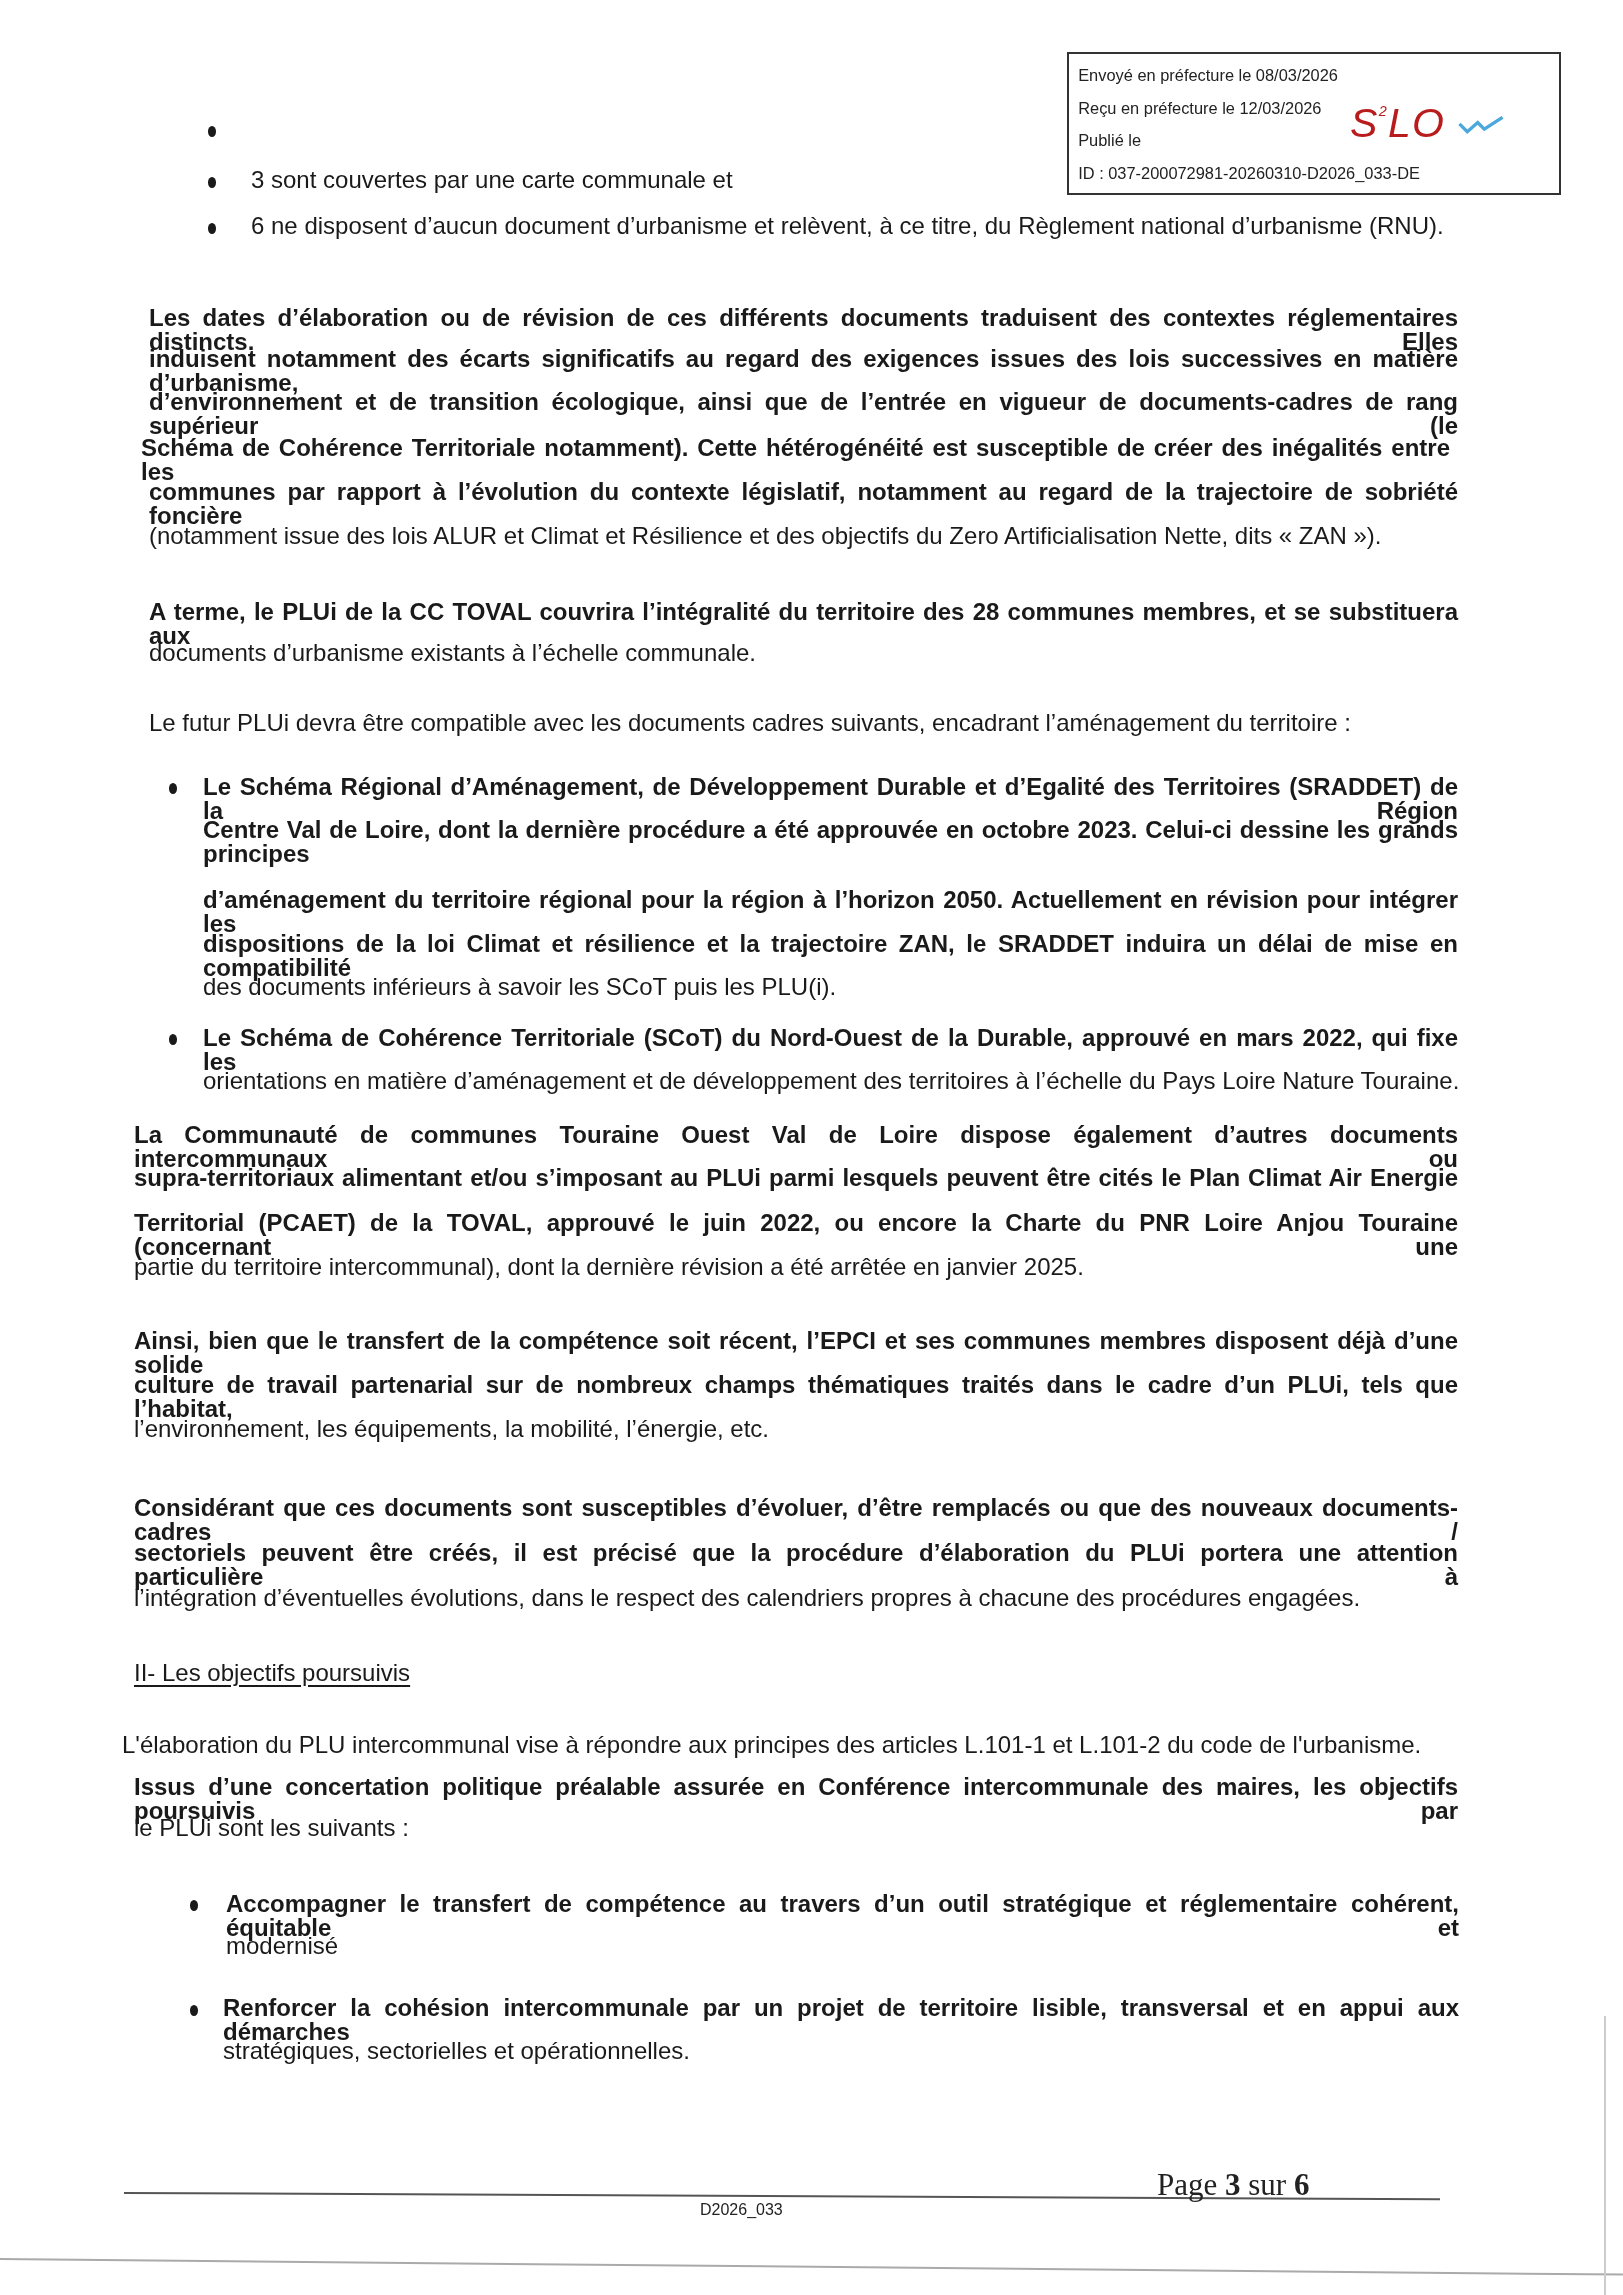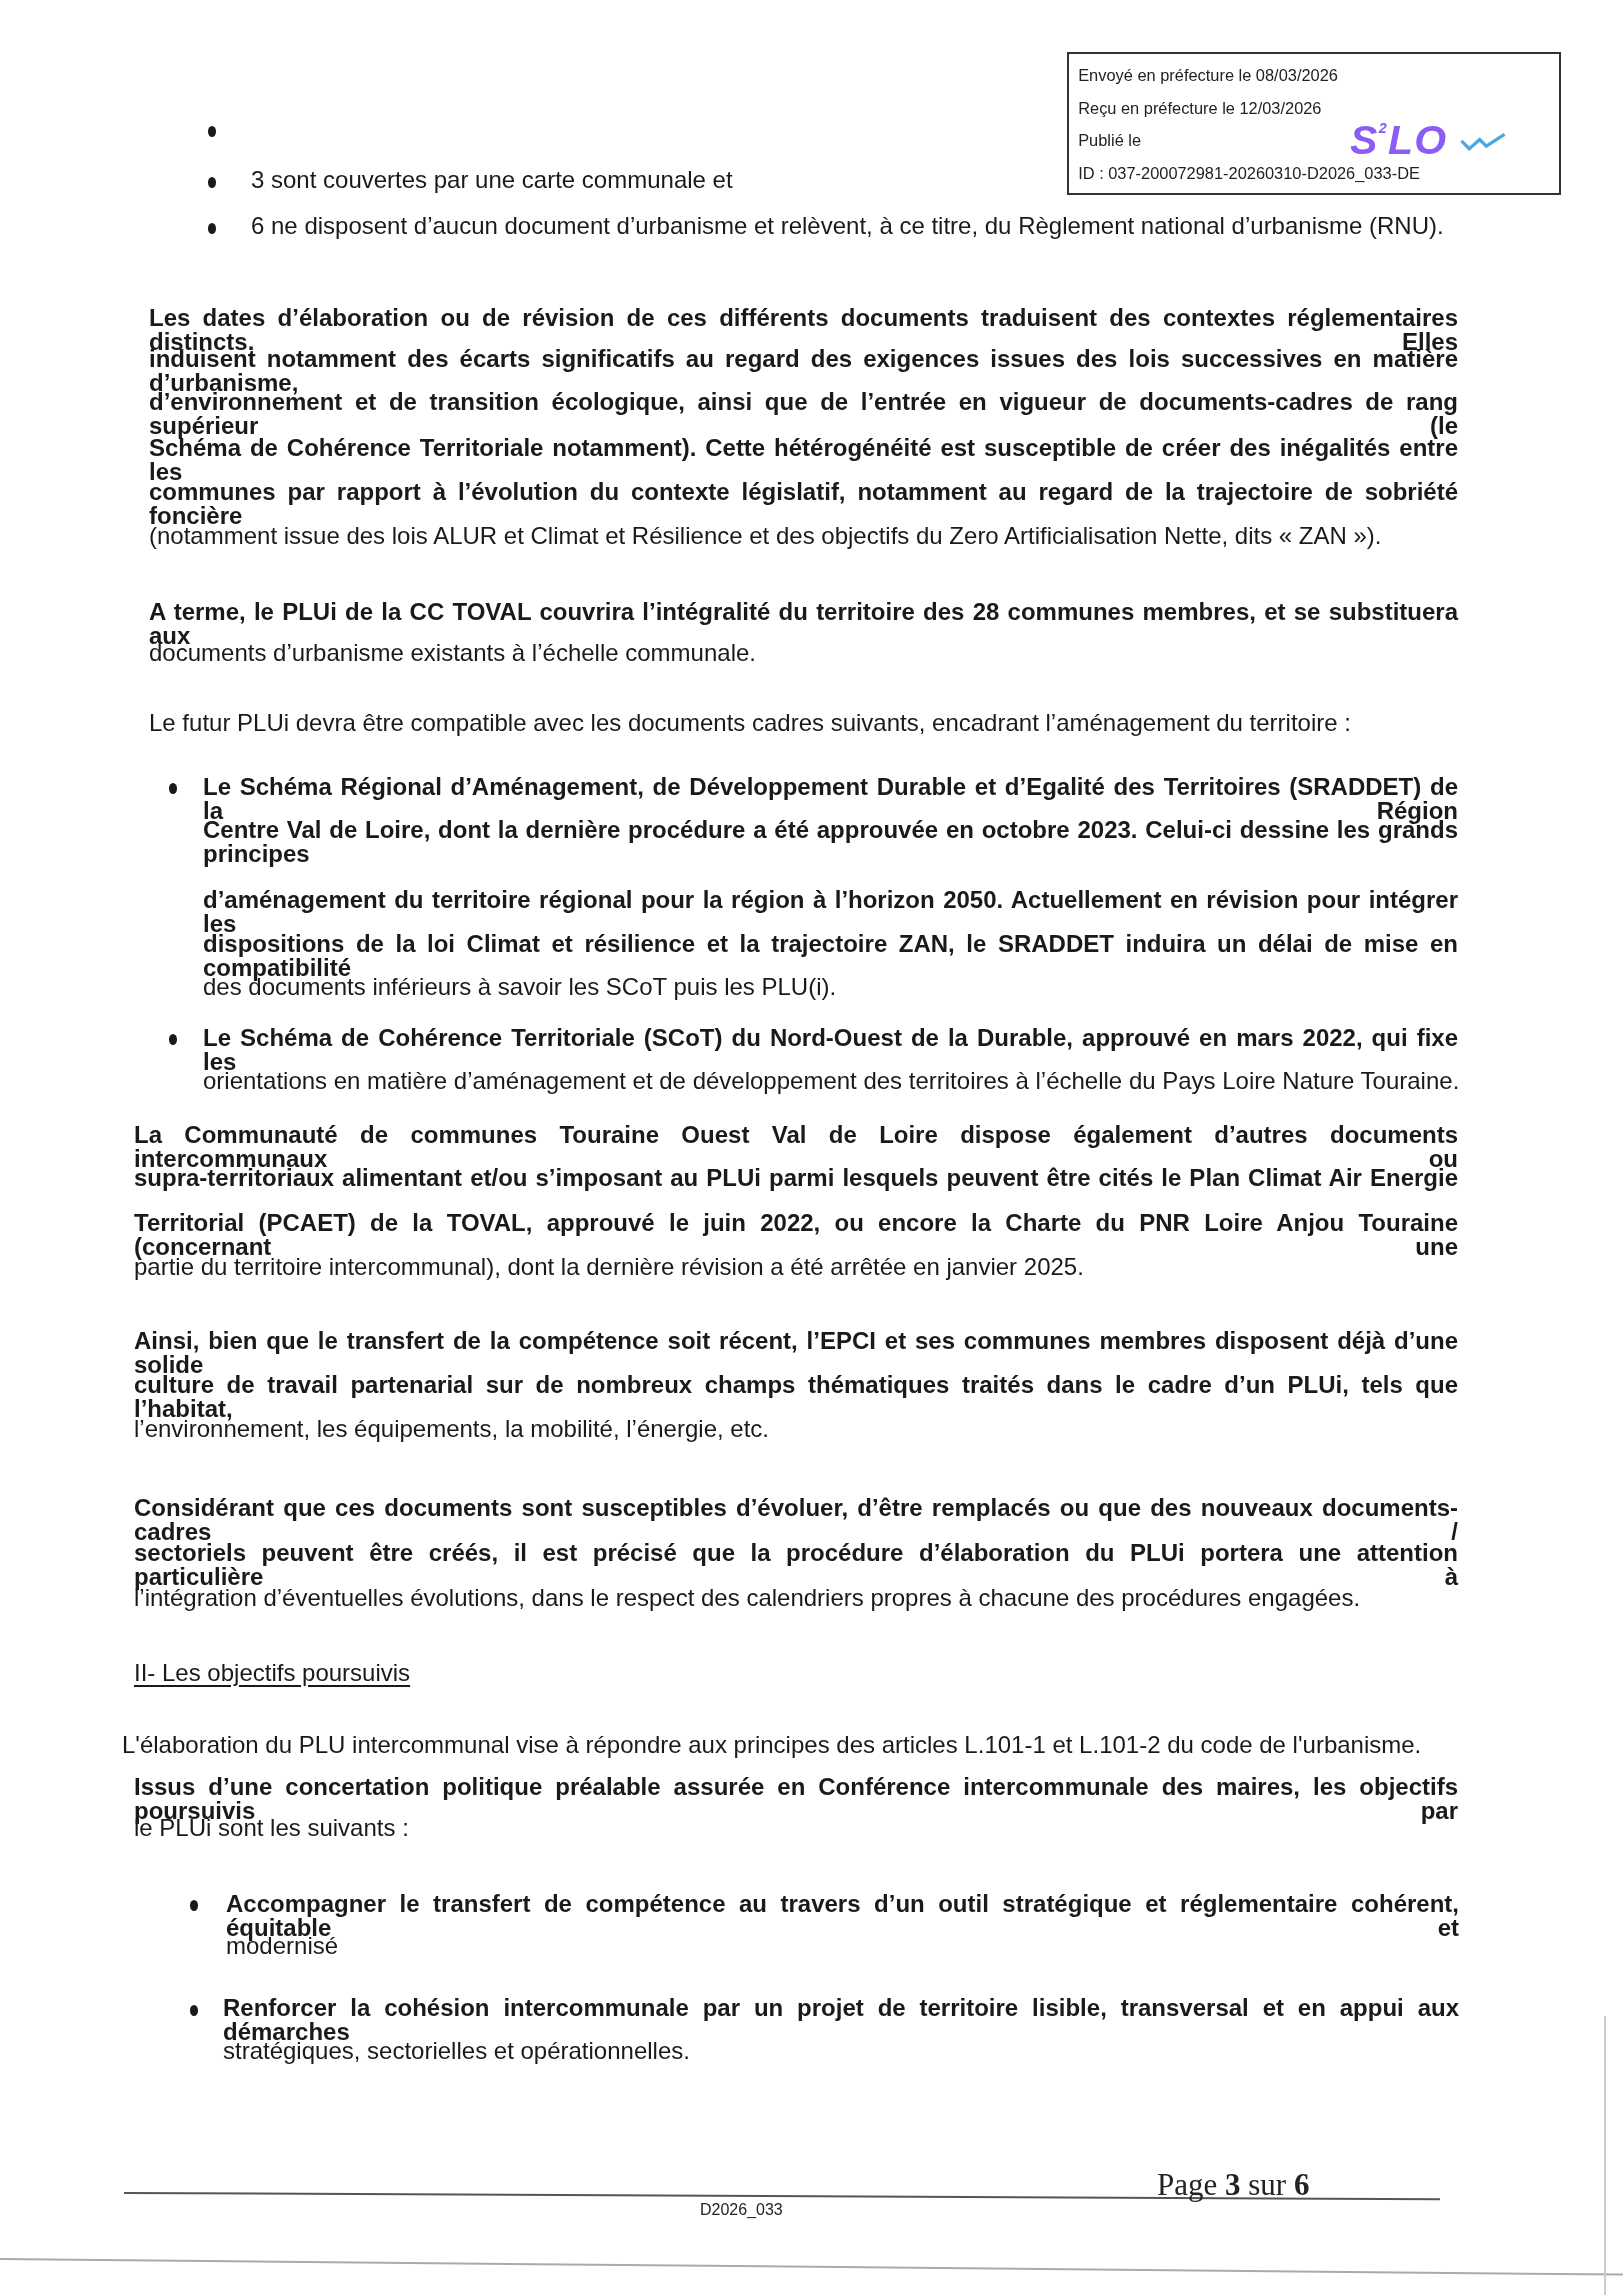--- a/index.html
+++ b/index.html
@@ -14,8 +14,8 @@
            border: 2px solid #333; box-sizing: border-box; background: #fff; }
   .stamp .line { position: absolute; left: 9.2px; font-family: "Liberation Sans", sans-serif;
                  font-size: 16.4px; color: #222; white-space: nowrap; }
-  .s2lo { position: absolute; left: 281px; top: 63px; font-family: "Liberation Sans", sans-serif;
-          font-style: italic; font-weight: bold; font-size: 41px; color: #8b5cf6; letter-spacing: 1.3px; }
+  .s2lo { position: absolute; left: 281px; top: 46px; font-family: "Liberation Sans", sans-serif;
+          font-style: italic; font-weight: normal; font-size: 41px; color: #b91c1c; letter-spacing: 1.3px; }
   .s2lo sup { font-size: 14.4px; vertical-align: top; position: relative; top: 2.6px; }
   .heading { text-decoration: underline; text-underline-offset: 3.9px; }
   .footer-line { position: absolute; left: 124px; top: 2192px; width: 1316px; height: 0;

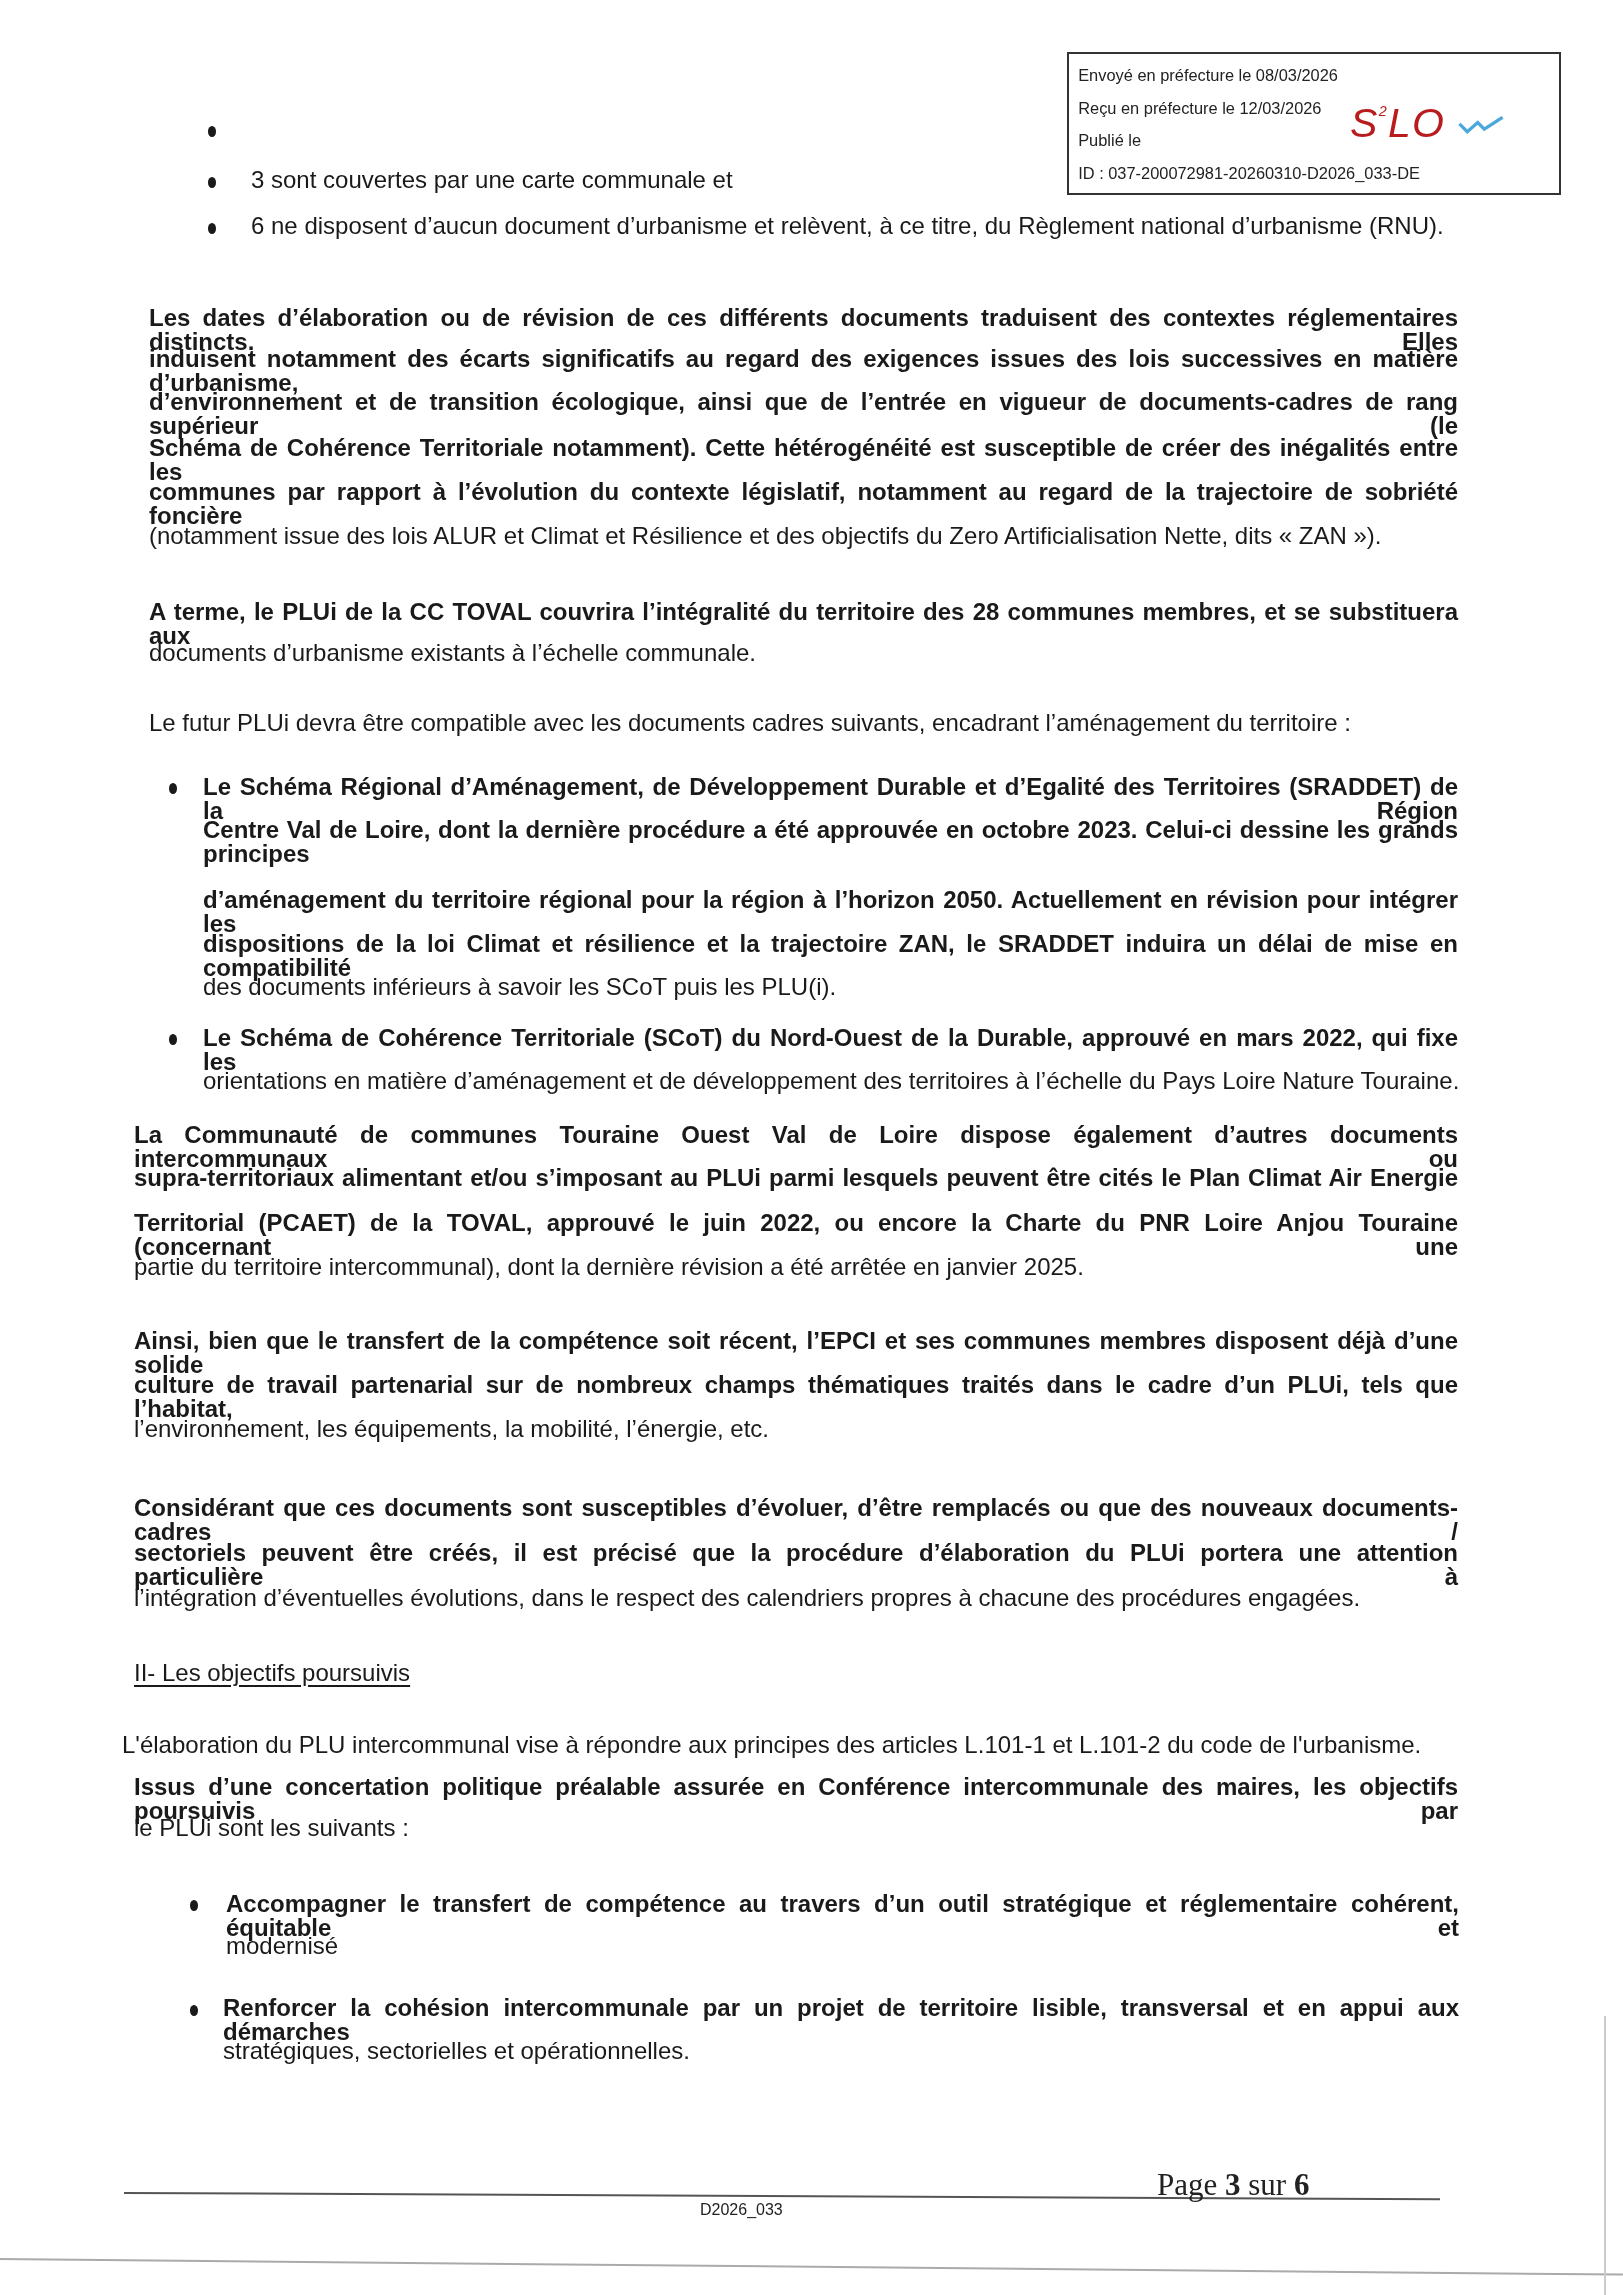--- a/index.html
+++ b/index.html
@@ -58,7 +58,7 @@
     <div class="txt justify" style="left:149px;top:306px;width:1309px">Les dates d’élaboration ou de révision de ces différents documents traduisent des contextes réglementaires distincts. Elles</div>
     <div class="txt justify" style="left:149px;top:347px;width:1309px">induisent notamment des écarts significatifs au regard des exigences issues des lois successives en matière d’urbanisme,</div>
     <div class="txt justify" style="left:149px;top:390px;width:1309px">d’environnement et de transition écologique, ainsi que de l’entrée en vigueur de documents-cadres de rang supérieur (le</div>
-    <div class="txt justify" style="left:149px;top:436px;width:1309px">Schéma de Cohérence Territoriale notamment). Cette hétérogénéité est susceptible de créer des inégalités entre les</div>
+    <div class="txt justify" style="left:141px;top:436px;width:1309px">Schéma de Cohérence Territoriale notamment). Cette hétérogénéité est susceptible de créer des inégalités entre les</div>
     <div class="txt justify" style="left:149px;top:480px;width:1309px">communes par rapport à l’évolution du contexte législatif, notamment au regard de la trajectoire de sobriété foncière</div>
     <div class="txt" style="left:149px;top:524px">(notamment issue des lois ALUR et Climat et Résilience et des objectifs du Zero Artificialisation Nette, dits « ZAN »).</div>
   </div>

